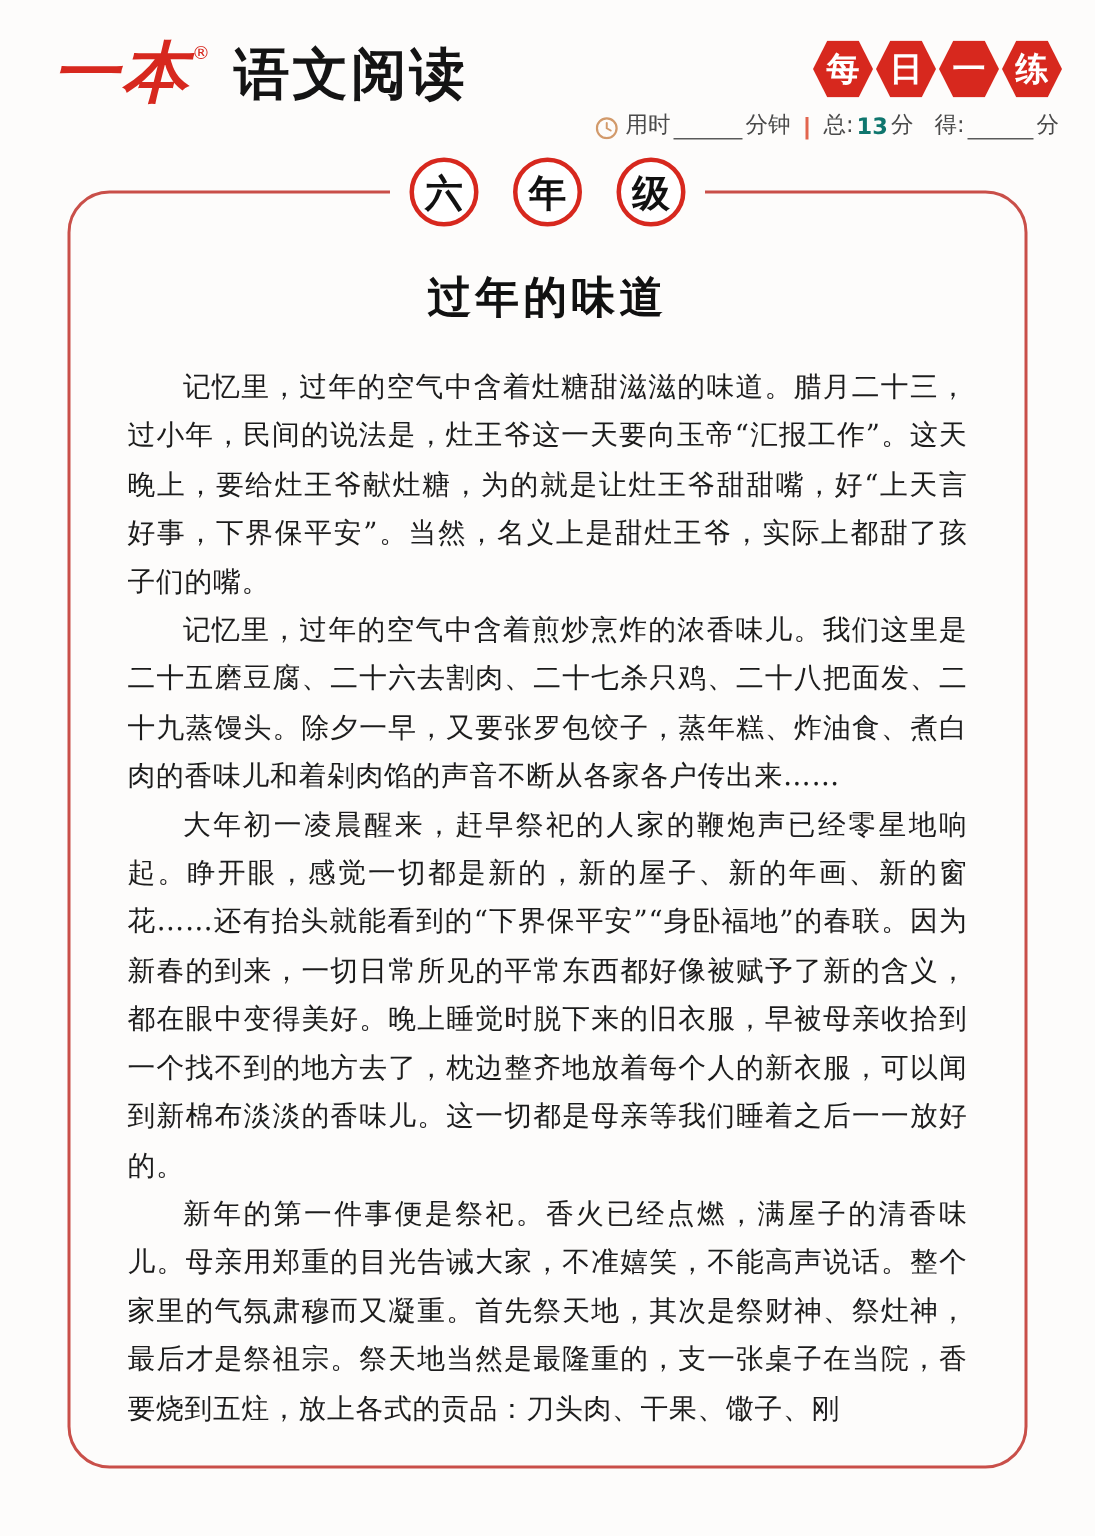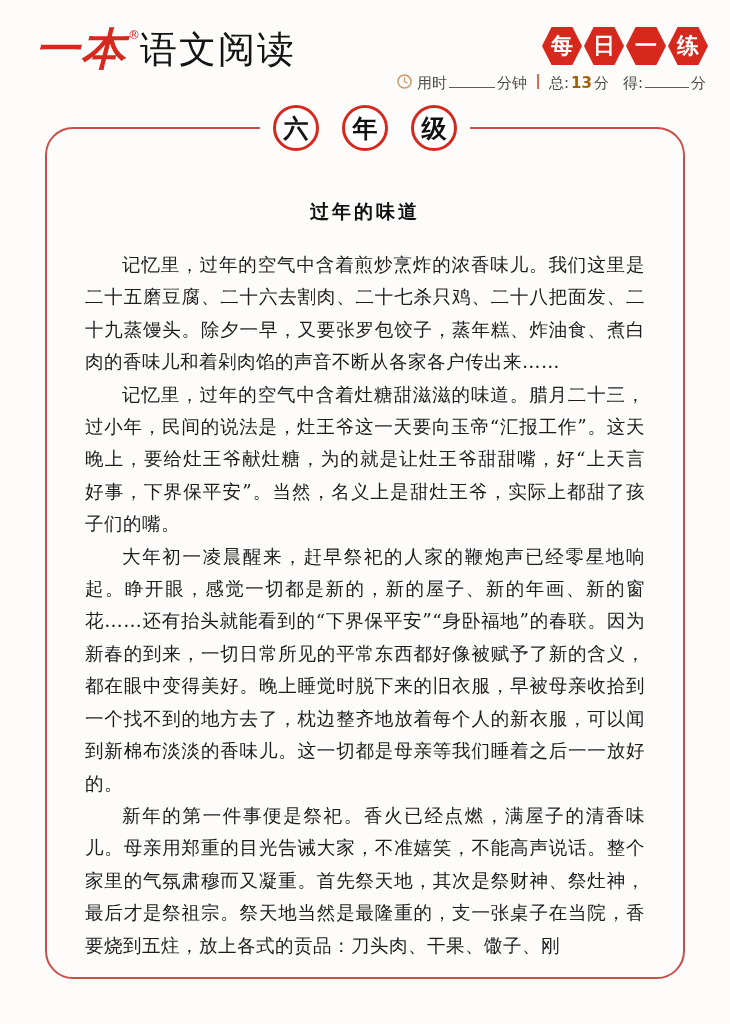--- a/index.html
+++ b/index.html
@@ -30,8 +30,8 @@
   }
   .reg{font-size:12px;color:var(--accent-red);margin:2px 0 0 1px;}
   .subject{
-    font-size:37px;line-height:48px;font-weight:400;color:#141414;
-    letter-spacing:2px;
+    font-size:37px;line-height:48px;font-weight:700;color:#141414;
+    margin-left:16px;letter-spacing:2px;
   }
   .badges-row{position:absolute;right:22px;top:27px;display:flex;gap:2px;}
   .hex{

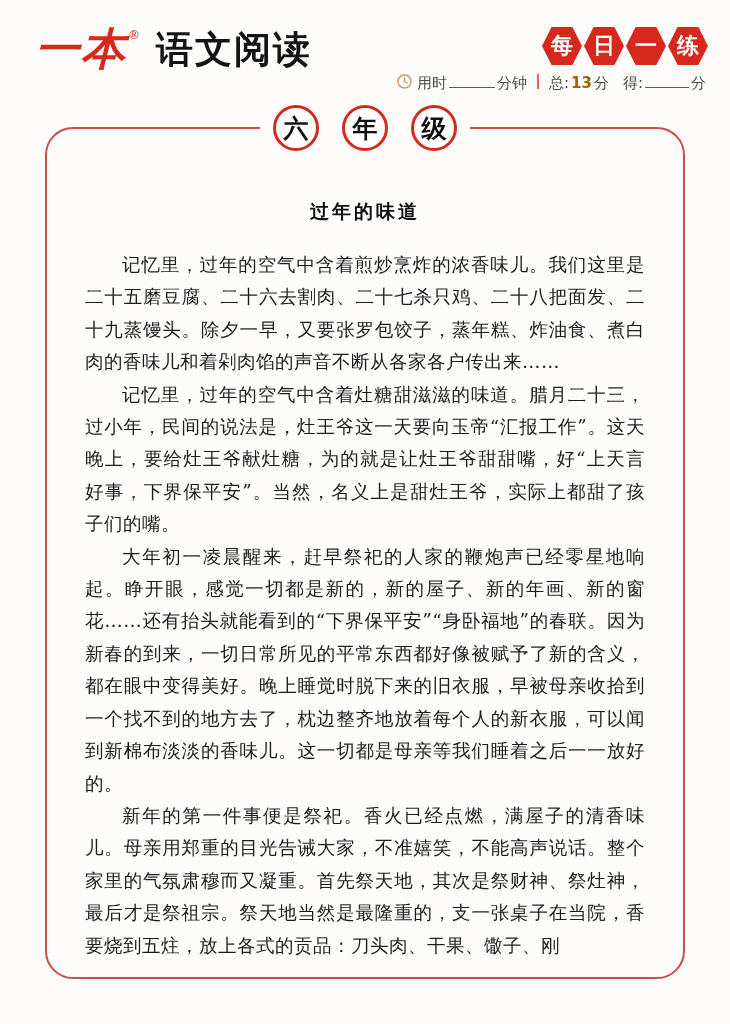--- a/index.html
+++ b/index.html
@@ -42,7 +42,7 @@
   }
   .timing-row{
     position:absolute;right:24px;top:74px;
-    display:flex;align-items:flex-start;
+    display:flex;align-items:flex-end;
     font-size:15px;color:#4a4a4a;white-space:nowrap;
   }
   .clock{width:15px;height:15px;margin-right:5px;flex:0 0 auto;}

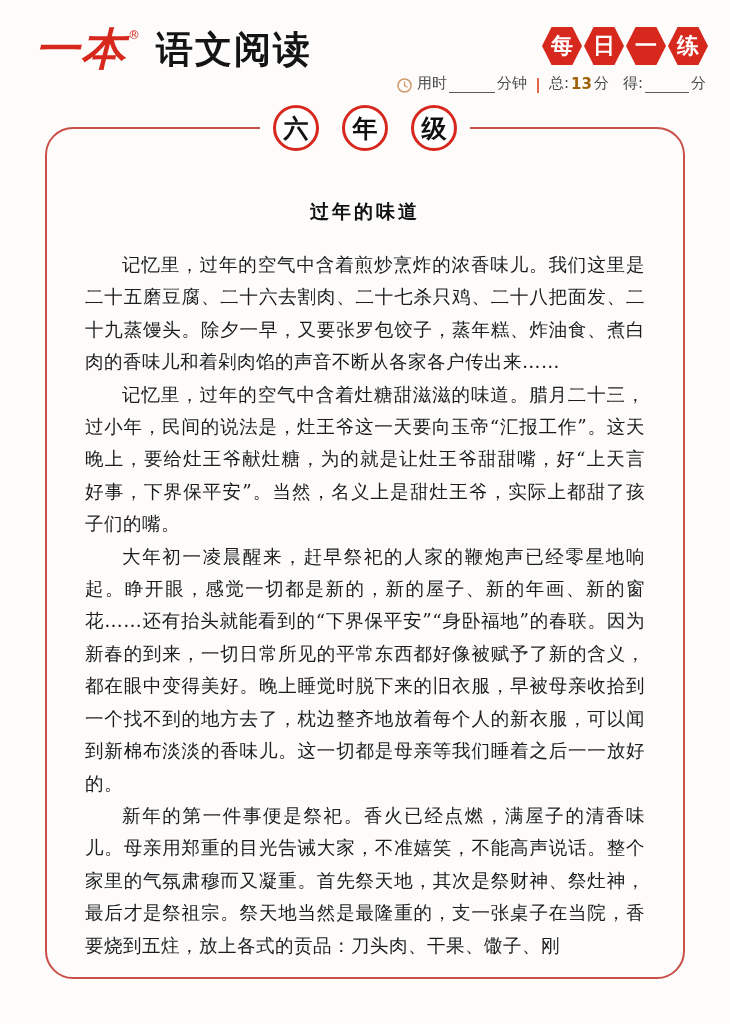--- a/index.html
+++ b/index.html
@@ -52,7 +52,7 @@
   }
   .blank.short{width:44px;}
   .sep{width:2px;height:15px;background:#e2654e;margin:0 10px;}
-  .total-value{font-weight:bold;color:#a16207;margin:0 2px;}
+  .total-value{font-weight:bold;color:#0f766e;margin:0 2px;}
   .timing-row .gap{width:14px;}
 
   

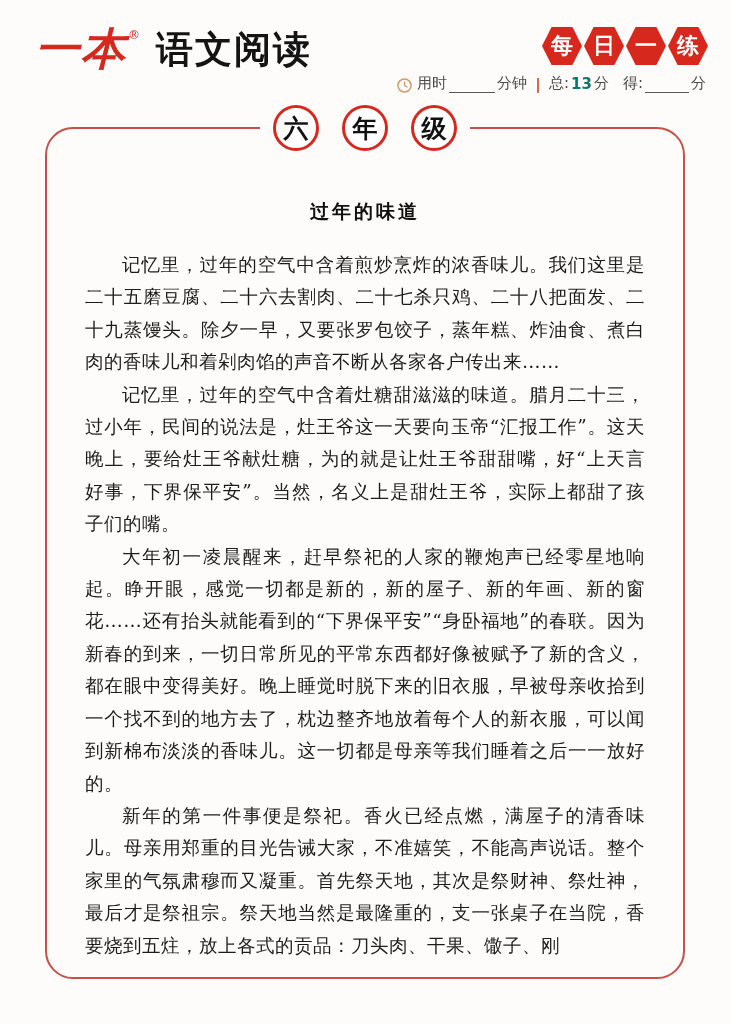--- a/index.html
+++ b/index.html
@@ -77,9 +77,9 @@
   }
 
   .essay-title{
-    margin-top:70px;text-align:center;
+    margin-top:50px;text-align:center;
     font-family:"DejaVu Serif","Liberation Serif",serif;
-    font-size:19px;font-weight:bold;color:#111;
+    font-size:29px;font-weight:bold;color:#111;
     letter-spacing:3px;
   }
   .essay-body{

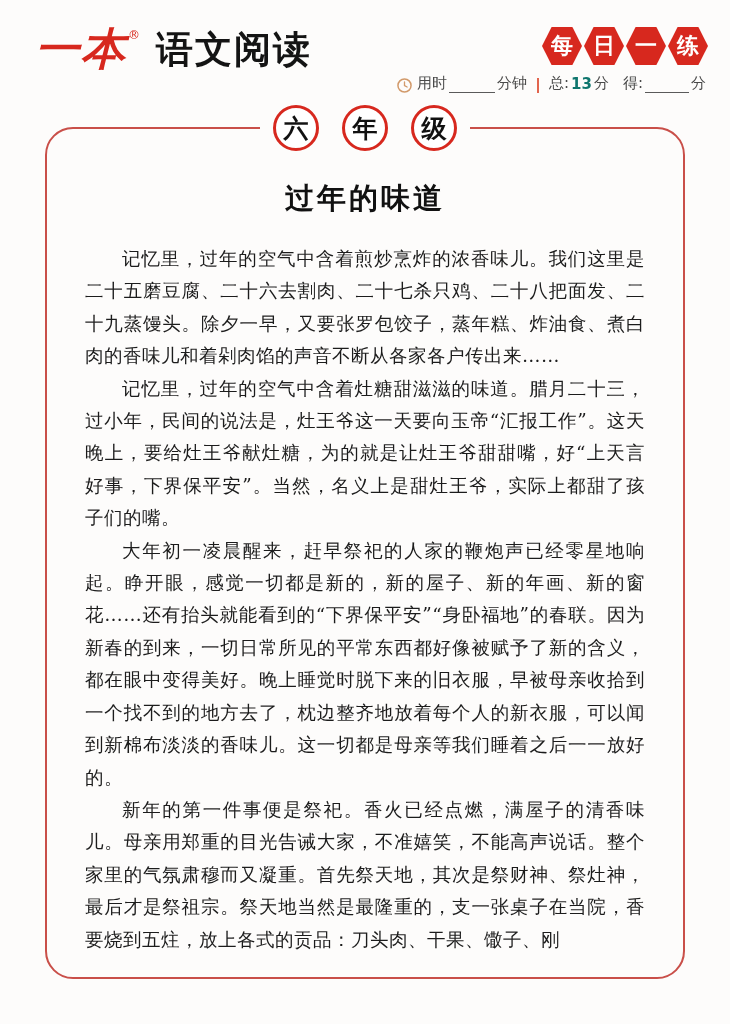--- a/index.html
+++ b/index.html
@@ -139,8 +139,8 @@
     <h1 class="essay-title">过年的味道</h1>
 
     <div class="essay-body">
+        <p>记忆里，过年的空气中含着灶糖甜滋滋的味道。腊月二十三，过小年，民间的说法是，灶王爷这一天要向玉帝“汇报工作”。这天晚上，要给灶王爷献灶糖，为的就是让灶王爷甜甜嘴，好“上天言好事，下界保平安”。当然，名义上是甜灶王爷，实际上都甜了孩子们的嘴。</p>
         <p>记忆里，过年的空气中含着煎炒烹炸的浓香味儿。我们这里是二十五磨豆腐、二十六去割肉、二十七杀只鸡、二十八把面发、二十九蒸馒头。除夕一早，又要张罗包饺子，蒸年糕、炸油食、煮白肉的香味儿和着剁肉馅的声音不断从各家各户传出来……</p>
-        <p>记忆里，过年的空气中含着灶糖甜滋滋的味道。腊月二十三，过小年，民间的说法是，灶王爷这一天要向玉帝“汇报工作”。这天晚上，要给灶王爷献灶糖，为的就是让灶王爷甜甜嘴，好“上天言好事，下界保平安”。当然，名义上是甜灶王爷，实际上都甜了孩子们的嘴。</p>
         <p>大年初一凌晨醒来，赶早祭祀的人家的鞭炮声已经零星地响起。睁开眼，感觉一切都是新的，新的屋子、新的年画、新的窗花……还有抬头就能看到的“下界保平安”“身卧福地”的春联。因为新春的到来，一切日常所见的平常东西都好像被赋予了新的含义，都在眼中变得美好。晚上睡觉时脱下来的旧衣服，早被母亲收拾到一个找不到的地方去了，枕边整齐地放着每个人的新衣服，可以闻到新棉布淡淡的香味儿。这一切都是母亲等我们睡着之后一一放好的。</p>
         <p>新年的第一件事便是祭祀。香火已经点燃，满屋子的清香味儿。母亲用郑重的目光告诫大家，不准嬉笑，不能高声说话。整个家里的气氛肃穆而又凝重。首先祭天地，其次是祭财神、祭灶神，最后才是祭祖宗。祭天地当然是最隆重的，支一张桌子在当院，香要烧到五炷，放上各式的贡品：刀头肉、干果、馓子、刚</p>
       </div>

